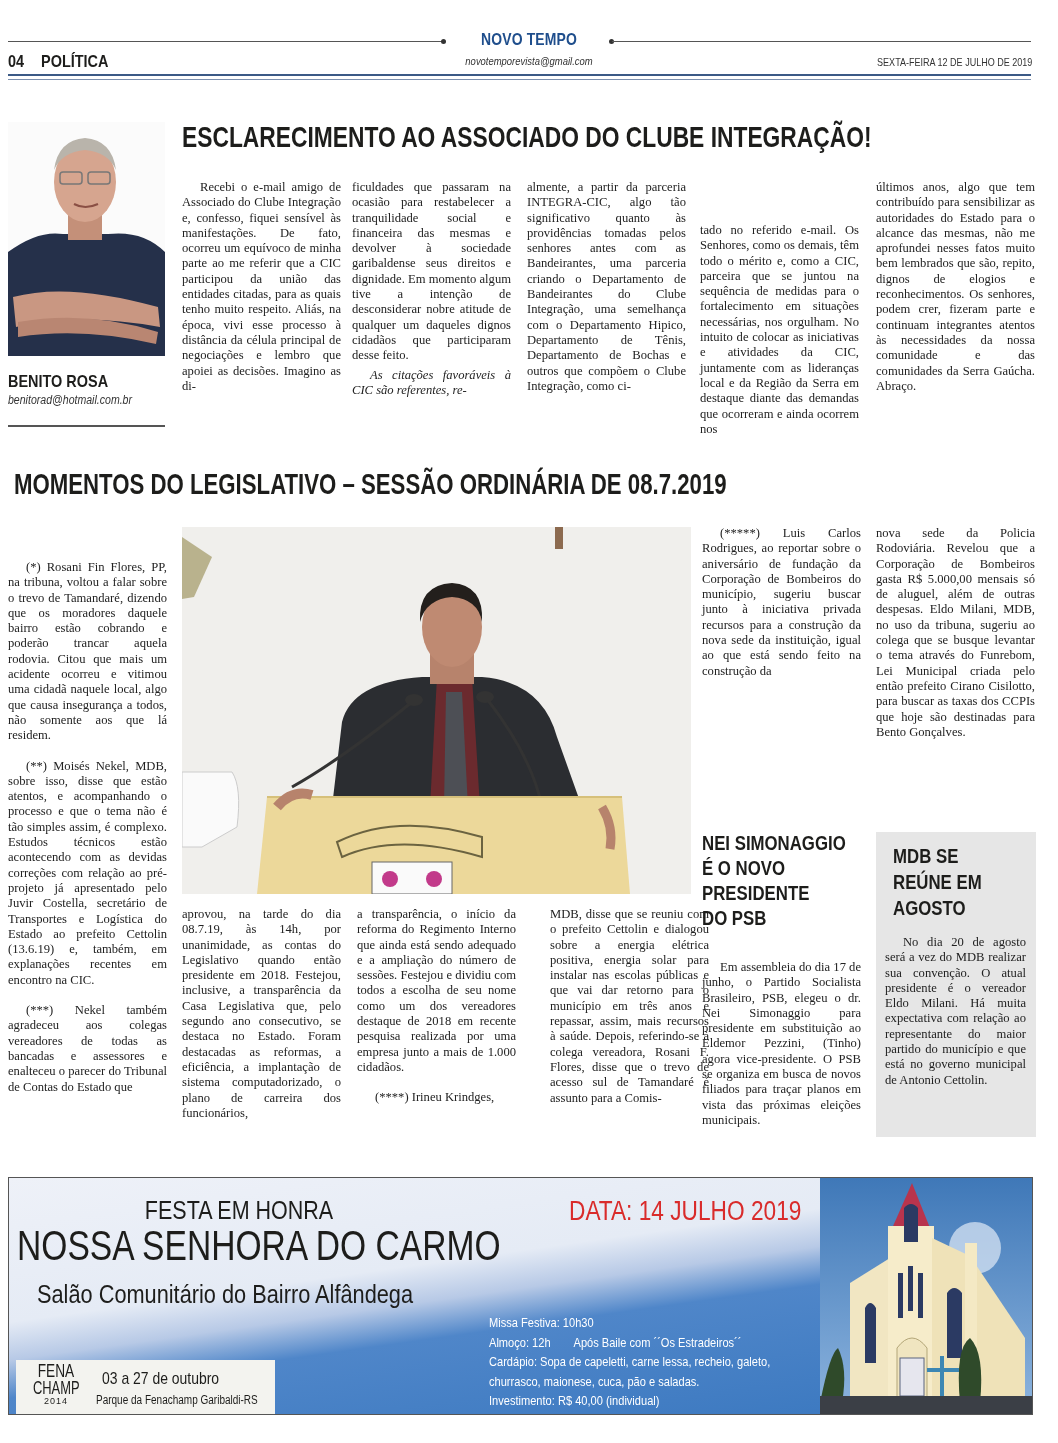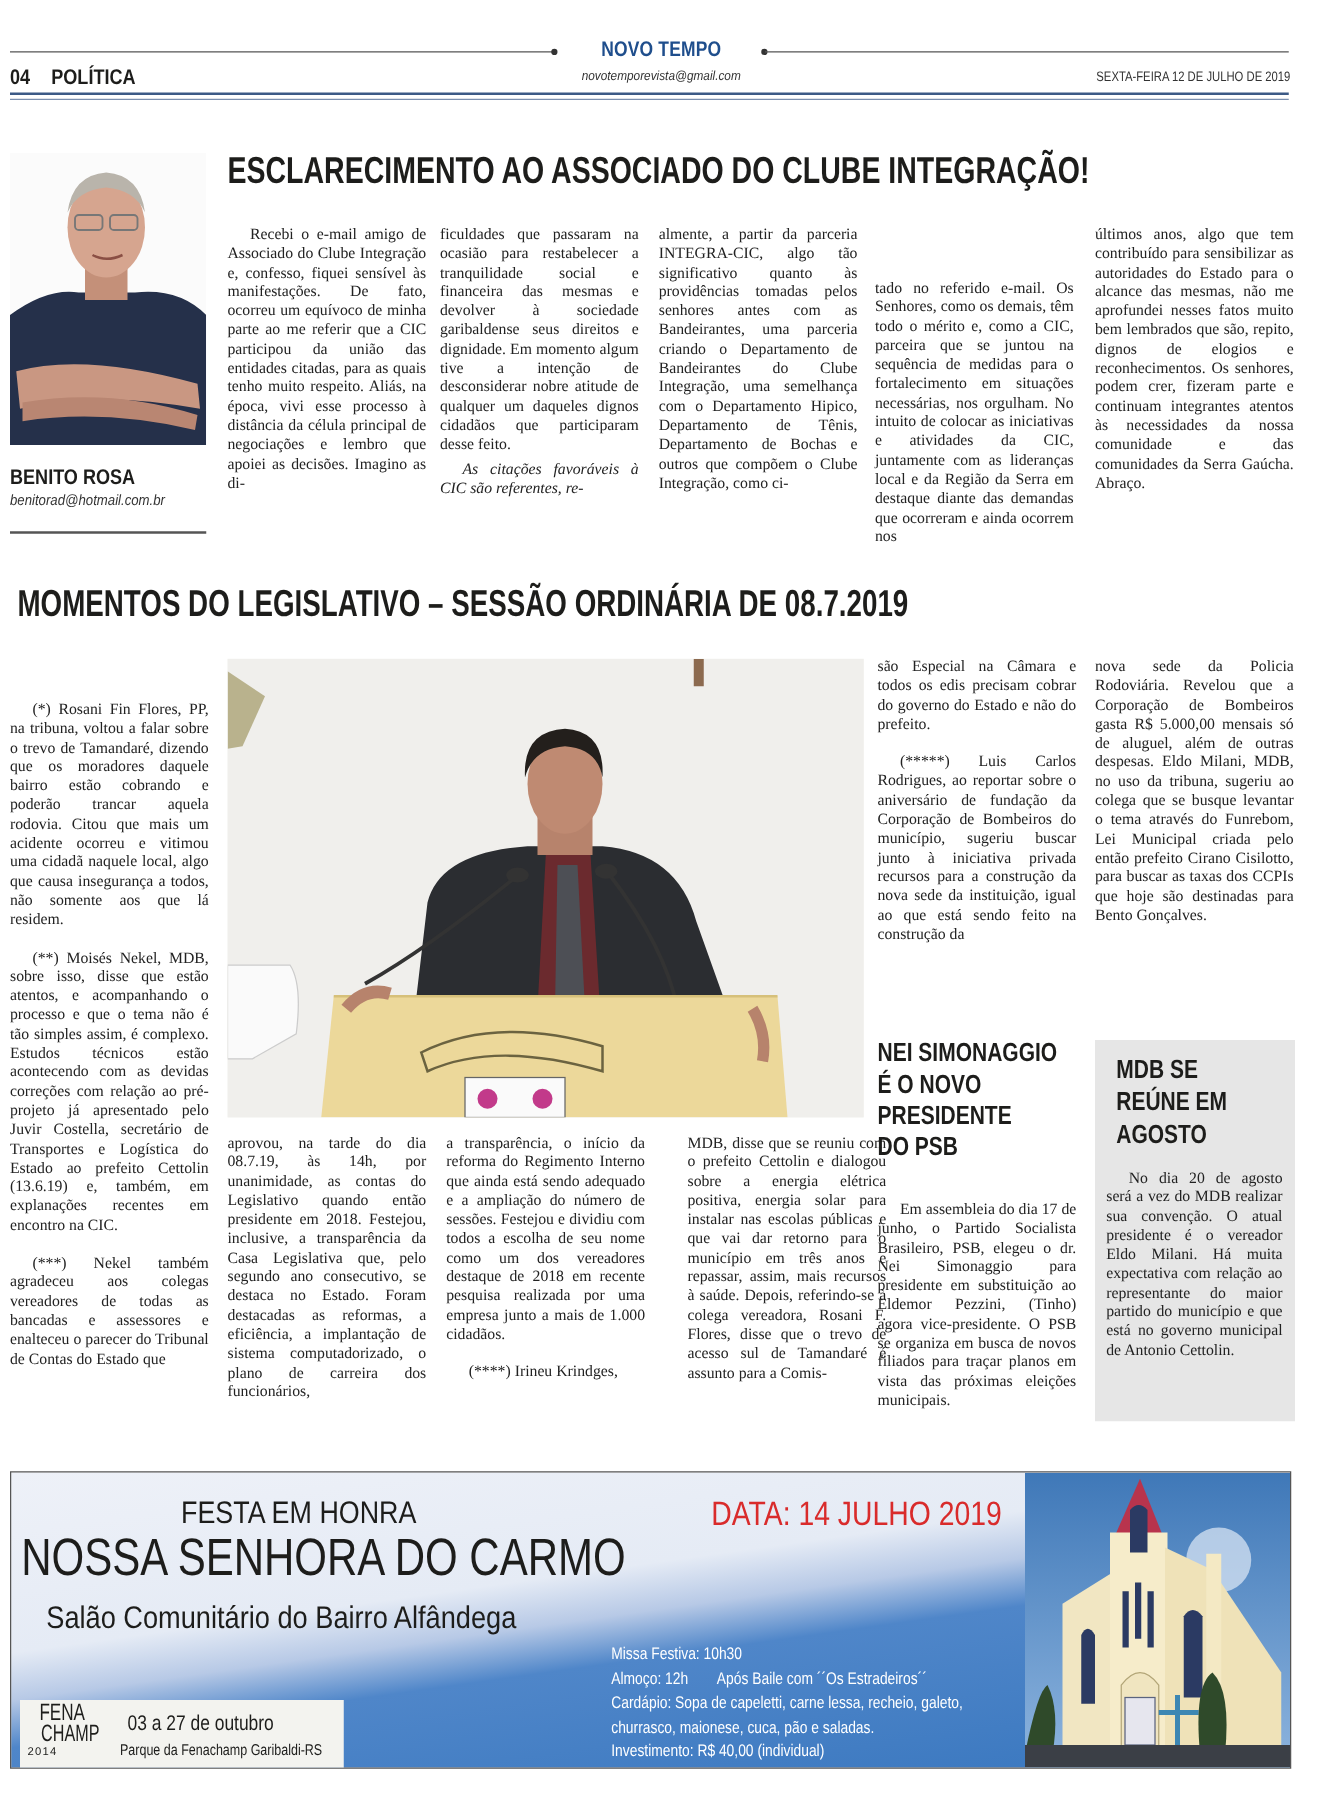--- a/index.html
+++ b/index.html
@@ -147,7 +147,6 @@
   <p class="cont">MDB, disse que se reuniu com o prefeito Cettolin e dialogou sobre a energia elétrica positiva, energia solar para instalar nas escolas públicas e que vai dar retorno para o município em três anos e repassar, assim, mais recursos à saúde. Depois, referindo-se à colega vereadora, Rosani F. Flores, disse que o trevo de acesso sul de Tamandaré é assunto para a Comis-</p>
 </div>
 <div class="col" style="left:702px; top:526px; width:159px;">
-  <p class="cont">são Especial na Câmara e todos os edis precisam cobrar do governo do Estado e não do prefeito.</p>
   <p>(*****) Luis Carlos Rodrigues, ao reportar sobre o aniversário de fundação da Corporação de Bombeiros do município, sugeriu buscar junto à iniciativa privada recursos para a construção da nova sede da instituição, igual ao que está sendo feito na construção da</p>
 </div>
 <div class="col" style="left:876px; top:526px; width:159px;">

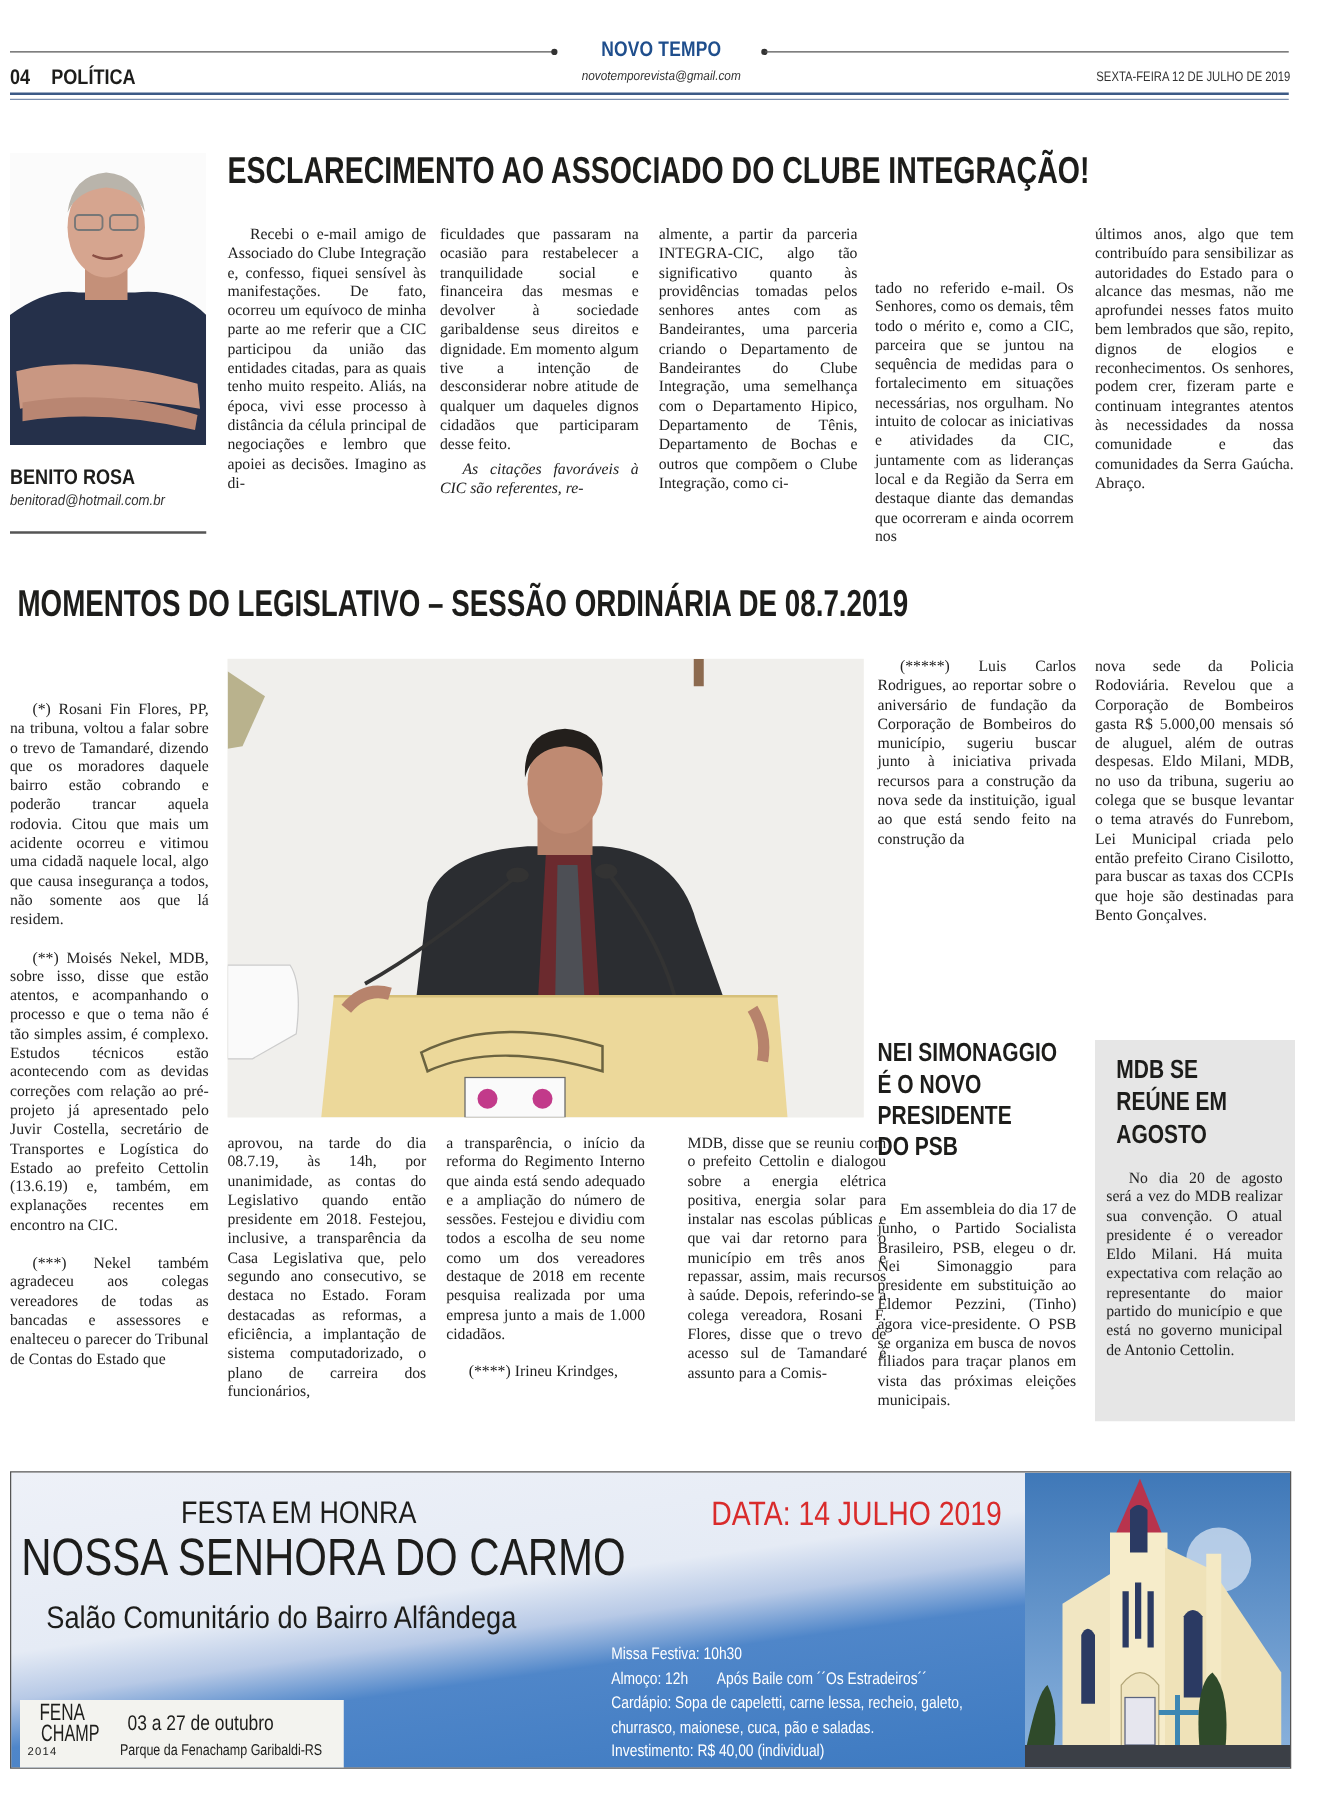--- a/index.html
+++ b/index.html
@@ -42,7 +42,7 @@
   .ad-info { position: absolute; left: 480px; top: 135px; font-family: "Liberation Sans", sans-serif; font-size: 13.5px; line-height: 19.5px; color: #ffffff; transform: scaleX(0.82); transform-origin: left; white-space: nowrap; }
   .ad-info .gap { display: inline-block; width: 28px; }
   .fena { position: absolute; left: 7px; top: 182px; width: 259px; height: 57px; background: #f3f3ef; }
-  .fena-logo { position: absolute; left: 6px; top: 2px; width: 68px; font-family: "Liberation Sans", sans-serif; color: #1d1d1b; }
+  .fena-logo { position: absolute; left: 6px; top: 2px; width: 68px; text-align: center; font-family: "Liberation Sans", sans-serif; color: #1d1d1b; }
   .fena-logo .l1 { font-size: 19px; line-height: 17px; transform: scaleX(0.72); }
   .fena-logo .l2 { font-size: 19px; line-height: 17px; transform: scaleX(0.68); }
   .fena-logo .l3 { font-size: 9px; line-height: 10px; letter-spacing: 1px; }

